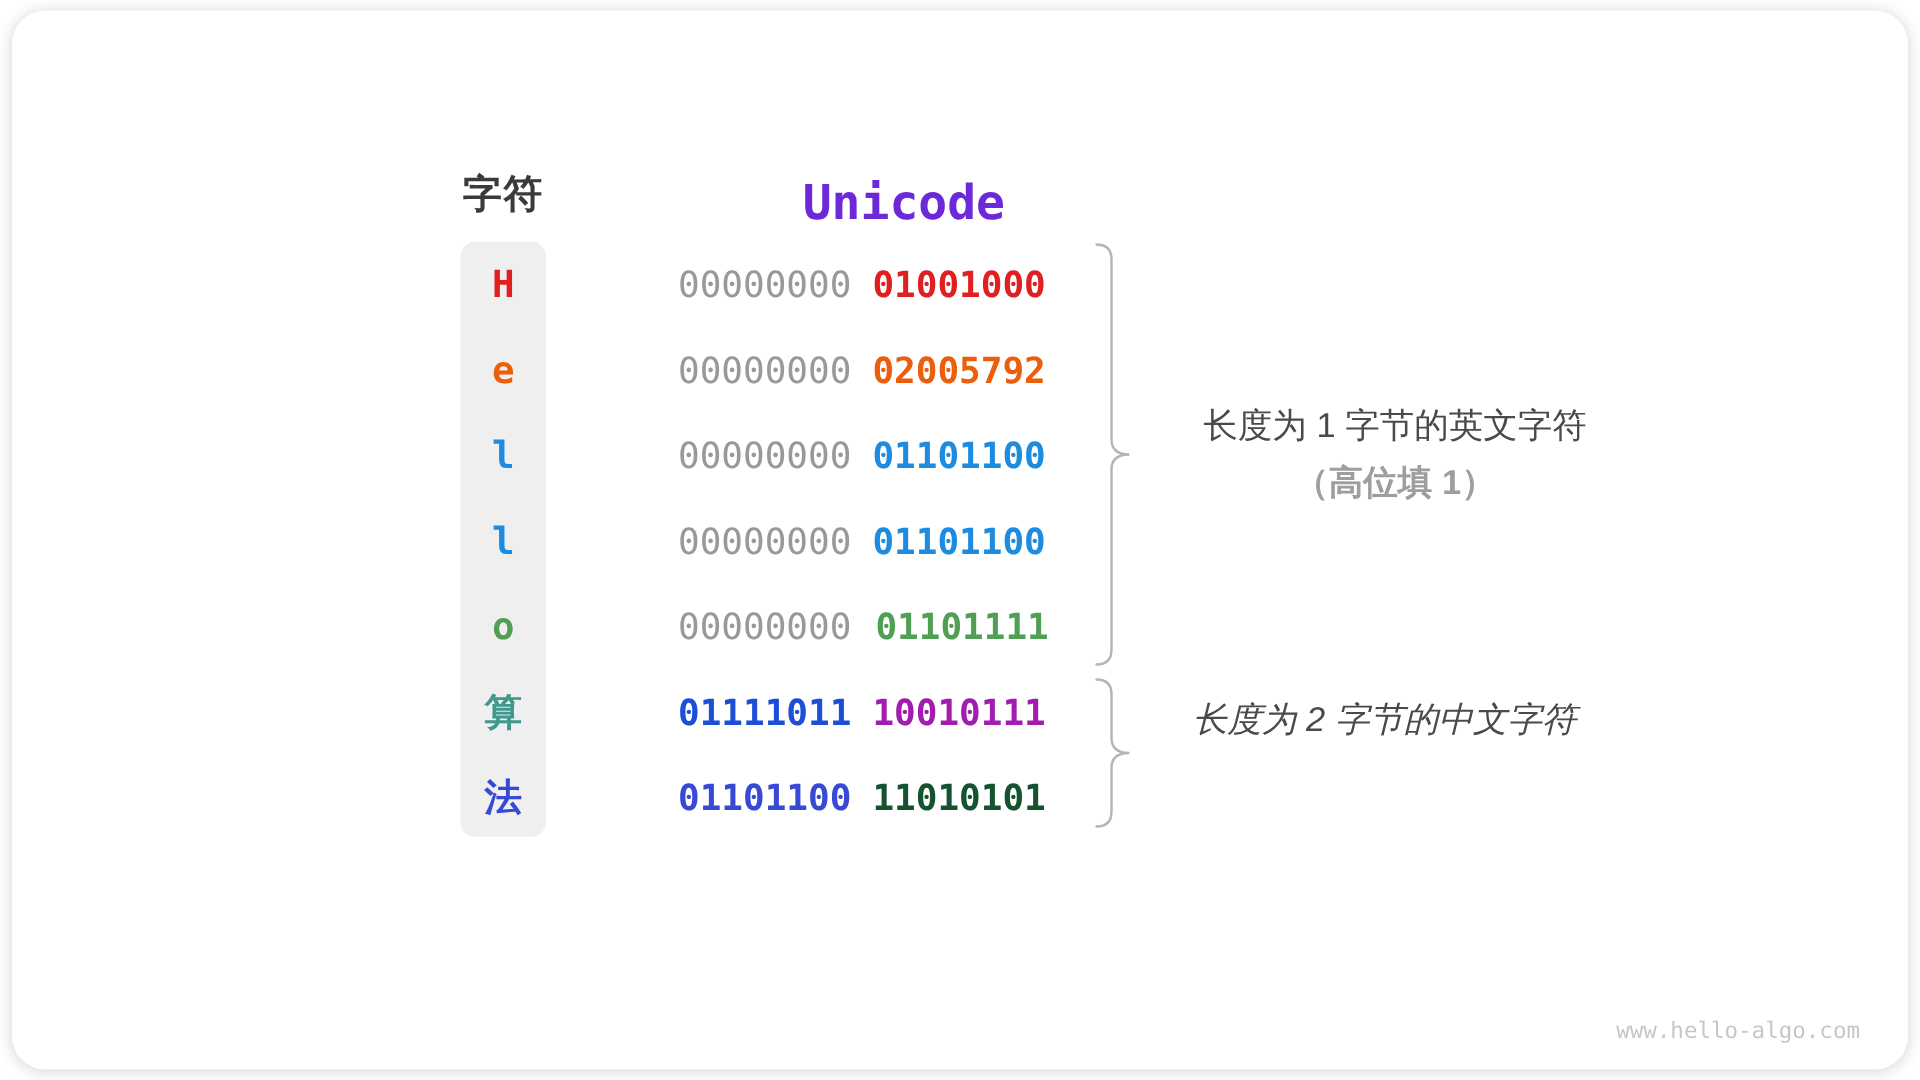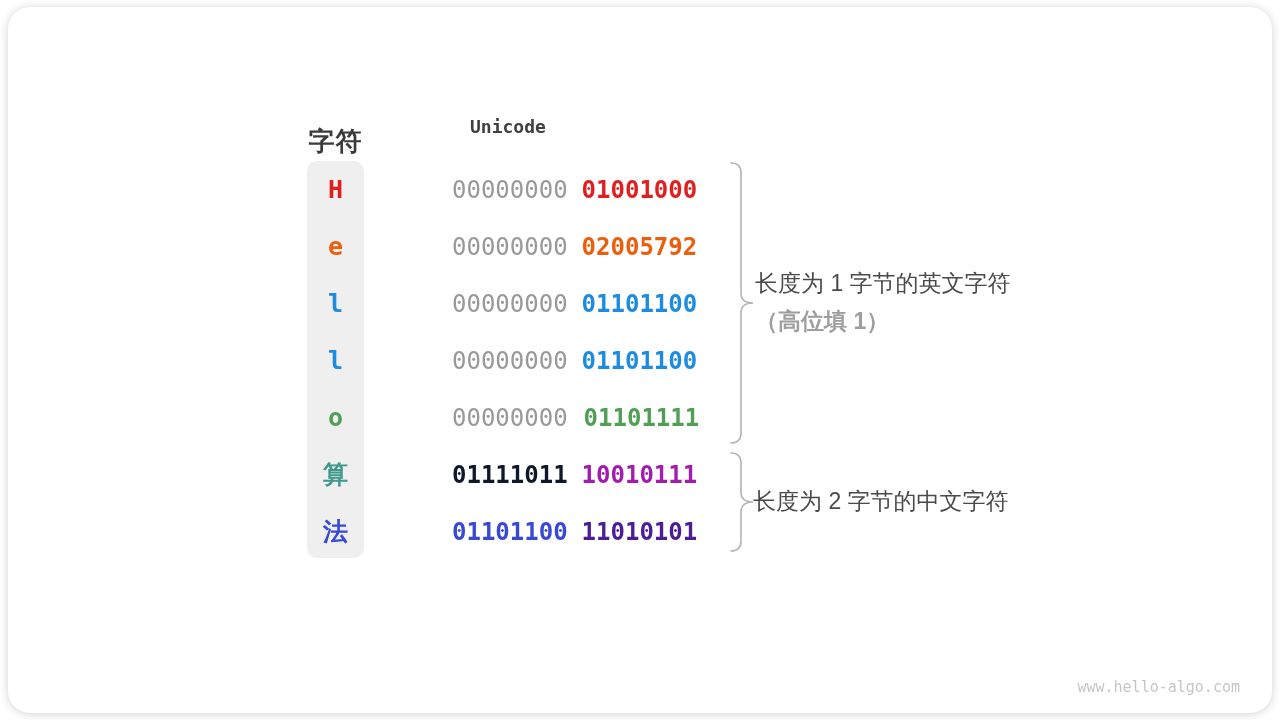--- a/index.html
+++ b/index.html
@@ -19,7 +19,7 @@
   }
   .hdr-char {
     position: absolute;
-    left: 307px; top: 124px; width: 57px;
+    left: 307px; top: 112px; width: 57px;
     text-align: center;
     font-size: 26px; font-weight: 700;
     color: #3a3a3a;

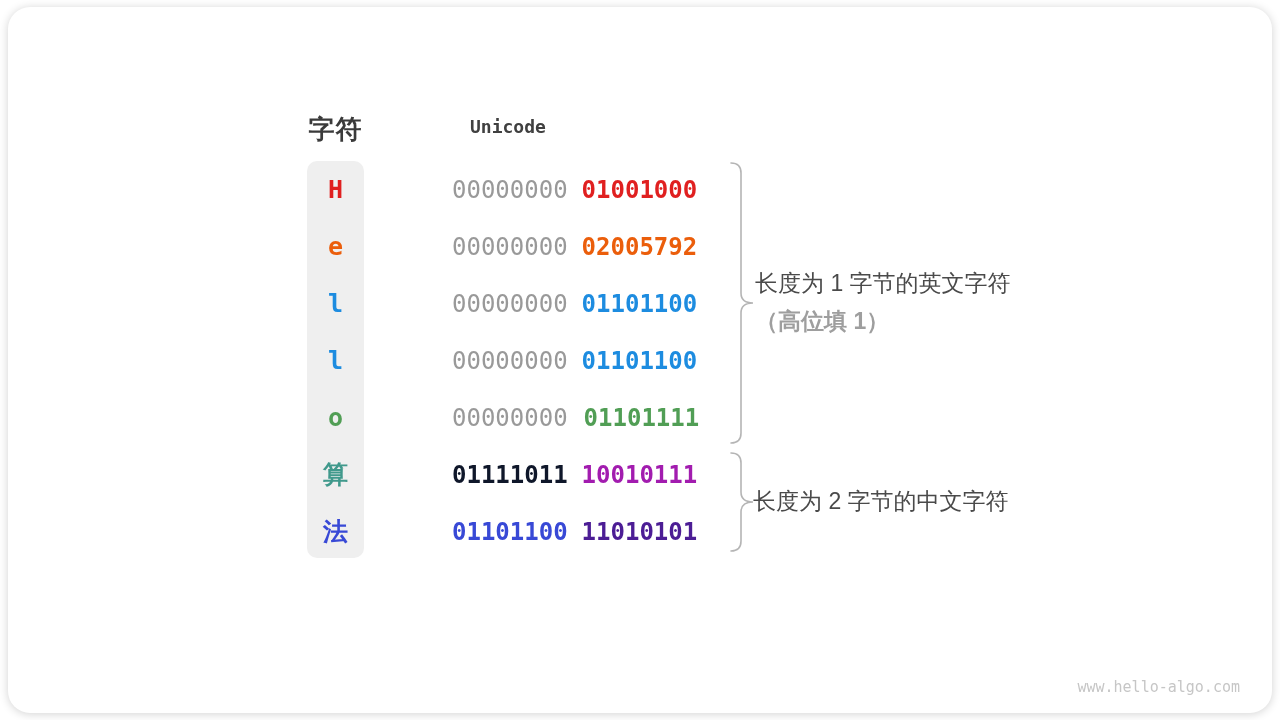--- a/index.html
+++ b/index.html
@@ -28,10 +28,10 @@
   .hdr-unicode {
     position: absolute;
     left: 470px; top: 116px; width: 200px;
-    text-align: left;
+    text-align: right;
     font-family: "DejaVu Sans Mono", monospace;
-    font-size: 18px; font-weight: 700;
-    color: #404040;
+    font-size: 32px; font-weight: 700;
+    color: #6d28d9;
   }
   .char-column-bg {
     position: absolute;

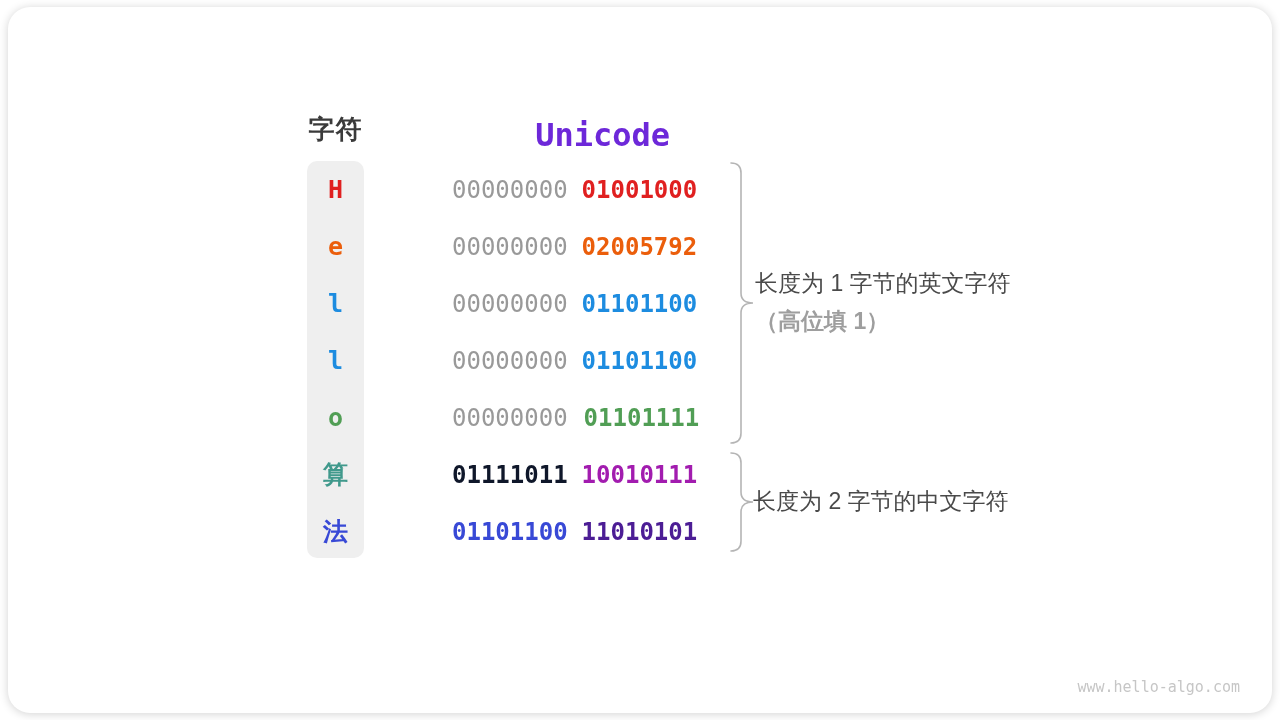--- a/index.html
+++ b/index.html
@@ -66,7 +66,7 @@
   .brace-svg { position: absolute; }
   .annotation {
     position: absolute;
-    text-align: left;
+    text-align: center;
     font-size: 23px;
     color: #4a4a4a;
     line-height: 38px;

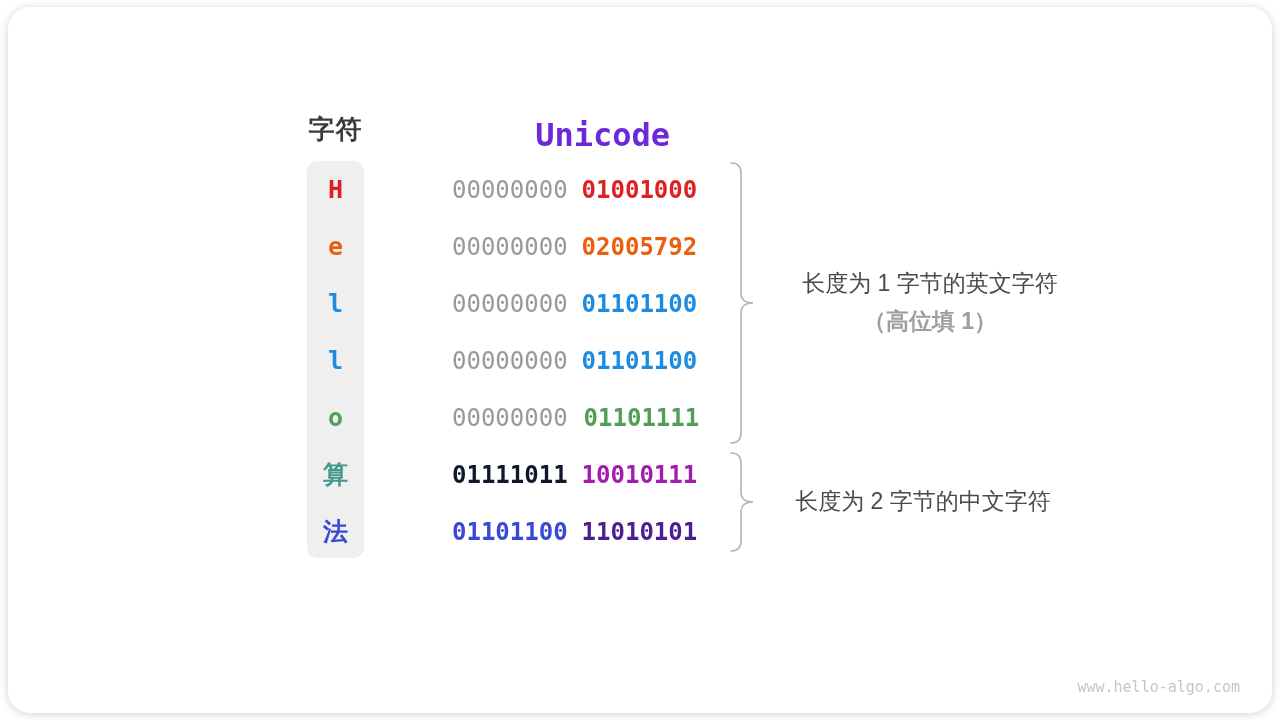--- a/index.html
+++ b/index.html
@@ -100,7 +100,7 @@
     <div class="row" style="top: 276px;"><span class="ch" style="color: rgb(29, 140, 224);">l</span><span class="bin"><span class="byte1" style="color: rgb(153, 153, 153);">00000000</span><span class="byte2 bold" style="color: rgb(29, 140, 224);">01101100</span></span></div>
     <div class="row" style="top: 333px;"><span class="ch" style="color: rgb(29, 140, 224);">l</span><span class="bin"><span class="byte1" style="color: rgb(153, 153, 153);">00000000</span><span class="byte2 bold" style="color: rgb(29, 140, 224);">01101100</span></span></div>
     <div class="row" style="top: 390px;"><span class="ch" style="color: rgb(81, 158, 85);">o</span><span class="bin"><span class="byte1" style="color: rgb(153, 153, 153);">00000000</span><span class="byte2 bold" style="color: rgb(81, 158, 85); margin-left: 16px;">01101111</span></span></div>
-    <div class="row" style="top: 447px;"><span class="ch" style="color: rgb(64, 153, 140);">算</span><span class="bin"><span class="byte1 bold" style="color: #0f172a; text-align: center;">01111011</span><span class="byte2 bold" style="color: #a21caf;">10010111</span></span></div>
+    <div class="row" style="top: 447px;"><span class="ch" style="color: rgb(64, 153, 140);">算</span><span class="bin"><span class="byte1 bold" style="color: #1d4ed8; text-align: center;">01111011</span><span class="byte2 bold" style="color: #a21caf;">10010111</span></span></div>
     <div class="row" style="top: 504px;"><span class="ch" style="color: rgb(56, 73, 214);">法</span><span class="bin"><span class="byte1 bold" style="color: rgb(56, 73, 214);">01101100</span><span class="byte2 bold" style="color: #4c1d95; margin-top: 40px;">11010101</span></span></div>
   </div>
 

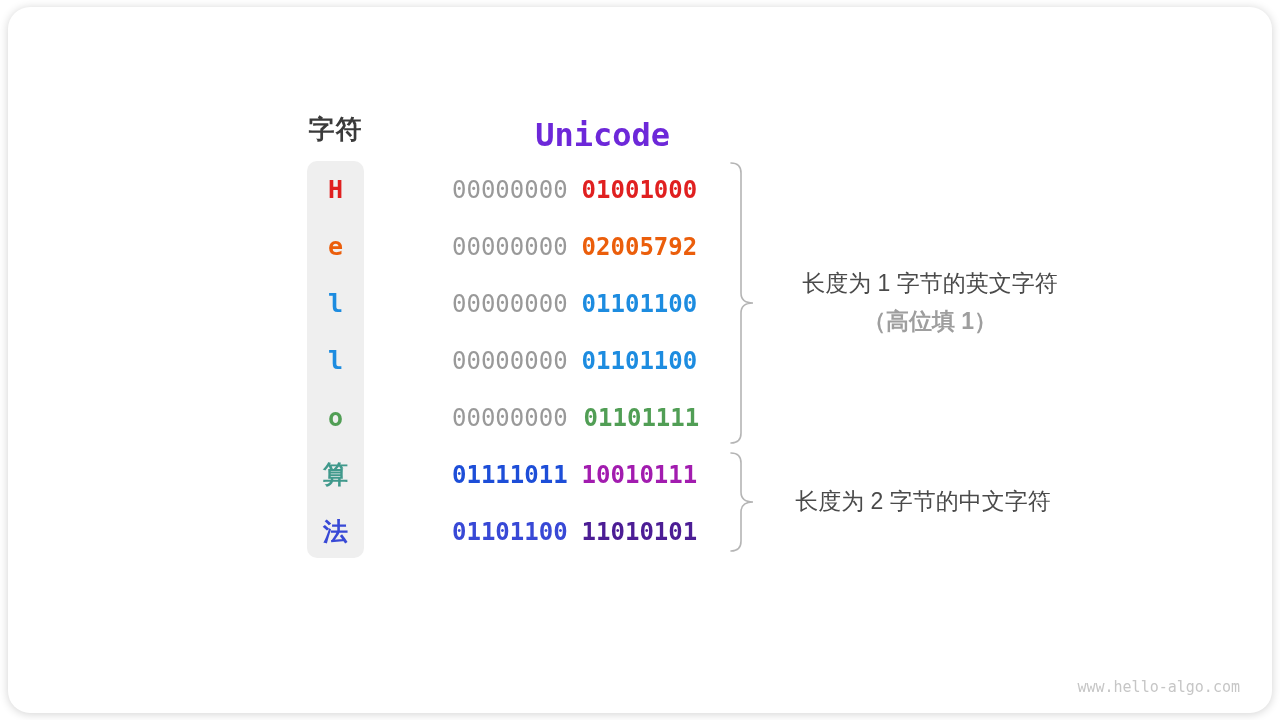--- a/index.html
+++ b/index.html
@@ -117,7 +117,7 @@
   <div class="sub">（高位填 1）</div>
 </div>
 
-<div class="annotation" style="left:753px; top:482px; width:340px;">
+<div class="annotation" style="left:753px; top:460px; width:340px;font-style:italic;">
   <div>长度为 2 字节的中文字符</div>
 </div>
 

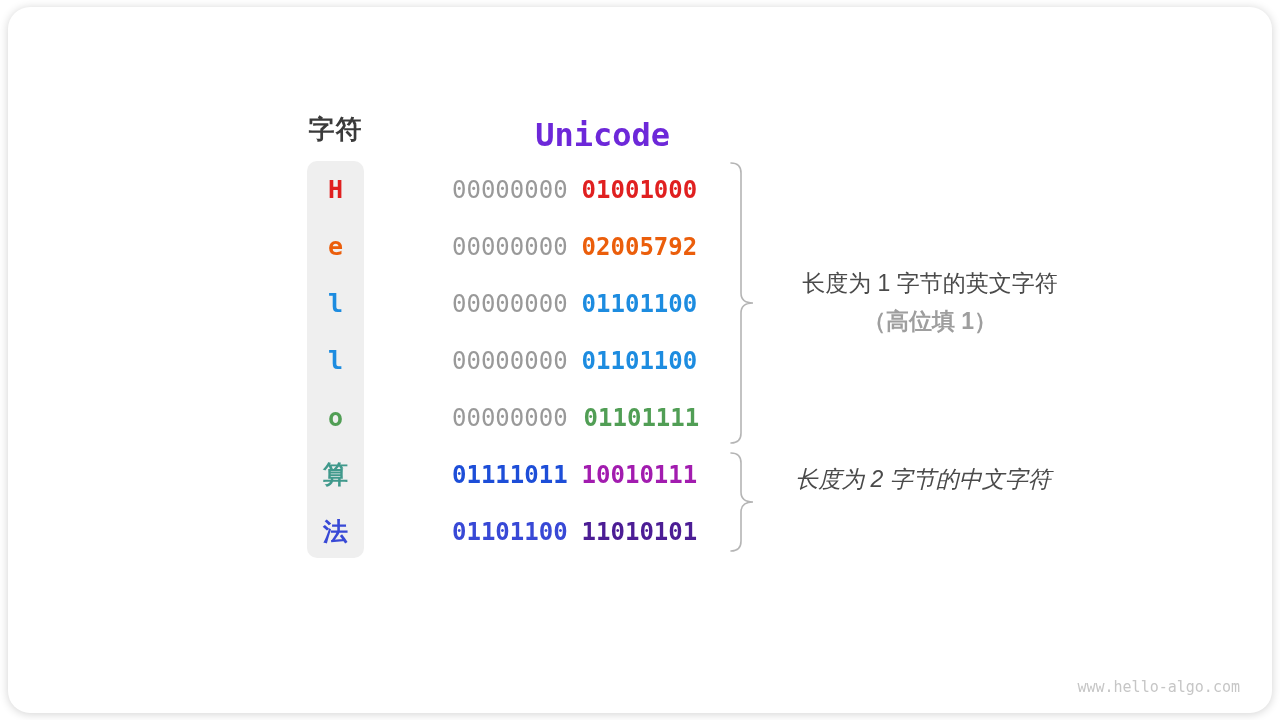--- a/index.html
+++ b/index.html
@@ -101,7 +101,7 @@
     <div class="row" style="top: 333px;"><span class="ch" style="color: rgb(29, 140, 224);">l</span><span class="bin"><span class="byte1" style="color: rgb(153, 153, 153);">00000000</span><span class="byte2 bold" style="color: rgb(29, 140, 224);">01101100</span></span></div>
     <div class="row" style="top: 390px;"><span class="ch" style="color: rgb(81, 158, 85);">o</span><span class="bin"><span class="byte1" style="color: rgb(153, 153, 153);">00000000</span><span class="byte2 bold" style="color: rgb(81, 158, 85); margin-left: 16px;">01101111</span></span></div>
     <div class="row" style="top: 447px;"><span class="ch" style="color: rgb(64, 153, 140);">算</span><span class="bin"><span class="byte1 bold" style="color: #1d4ed8; text-align: center;">01111011</span><span class="byte2 bold" style="color: #a21caf;">10010111</span></span></div>
-    <div class="row" style="top: 504px;"><span class="ch" style="color: rgb(56, 73, 214);">法</span><span class="bin"><span class="byte1 bold" style="color: rgb(56, 73, 214);">01101100</span><span class="byte2 bold" style="color: #4c1d95; margin-top: 40px;">11010101</span></span></div>
+    <div class="row" style="top: 504px;"><span class="ch" style="color: rgb(56, 73, 214);">法</span><span class="bin"><span class="byte1 bold" style="color: rgb(56, 73, 214);">01101100</span><span class="byte2 bold" style="color: #14532d; margin-top: 40px;">11010101</span></span></div>
   </div>
 
 <svg class="brace-svg" style="left:727px; top:162px;" width="30" height="282" viewBox="0 0 30 282">

